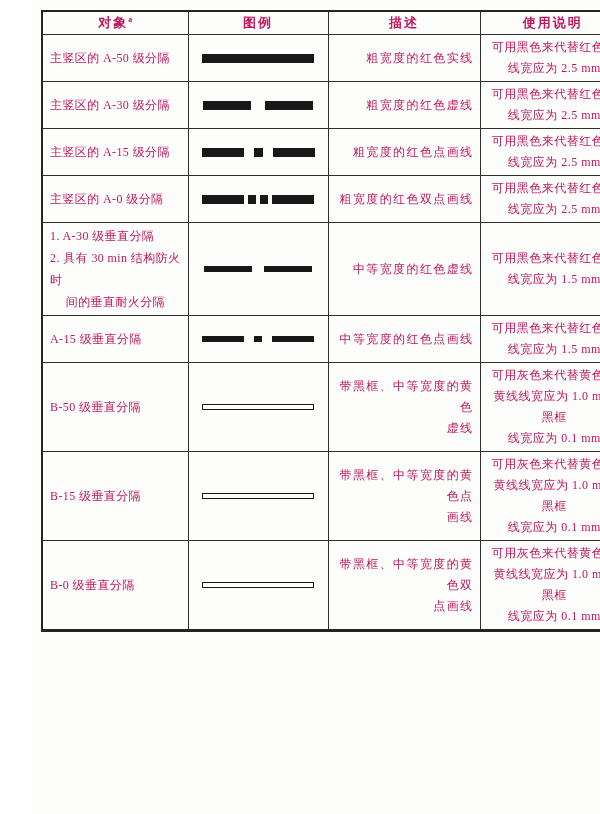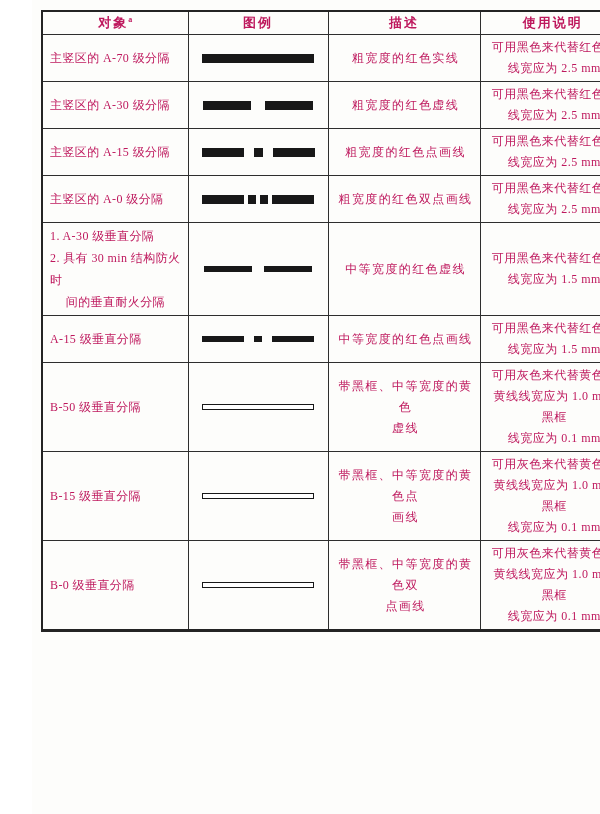--- a/index.html
+++ b/index.html
@@ -94,7 +94,7 @@
     </thead>
     <tbody>
       <tr class="rh44">
-        <td class="obj">主竖区的 A-70 级分隔</td>
+        <td class="obj">主竖区的 A-50 级分隔</td>
         <td class="legend-cell">
           <div class="sym">
               <div class="b h9 w112"></div>

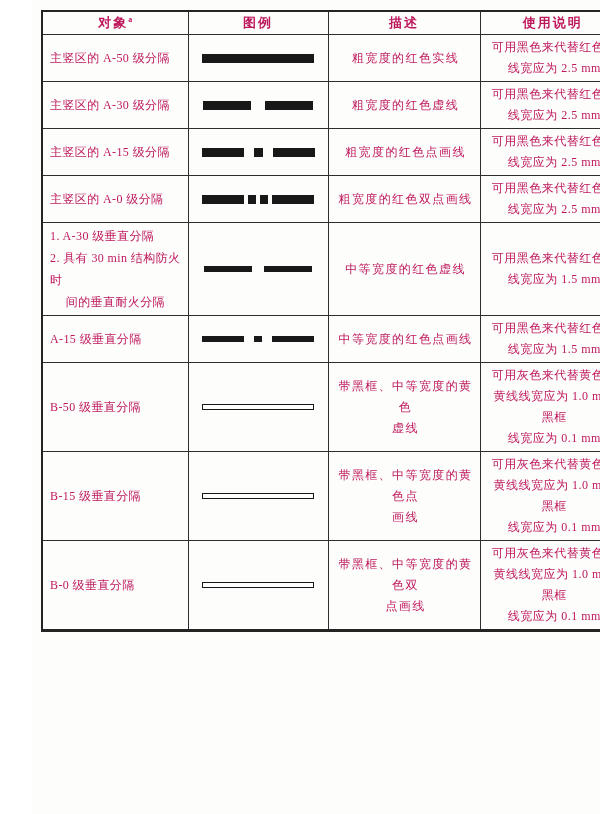--- a/index.html
+++ b/index.html
@@ -43,7 +43,7 @@
     padding-left:7px;
   }
   td.desc{
-    text-align:center;
+    text-align:right;
     white-space:pre-wrap;
     line-height:21px;
     letter-spacing:1.4px;

